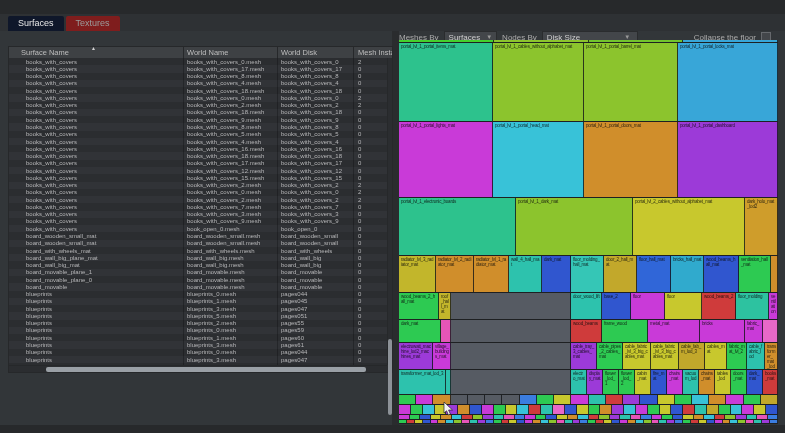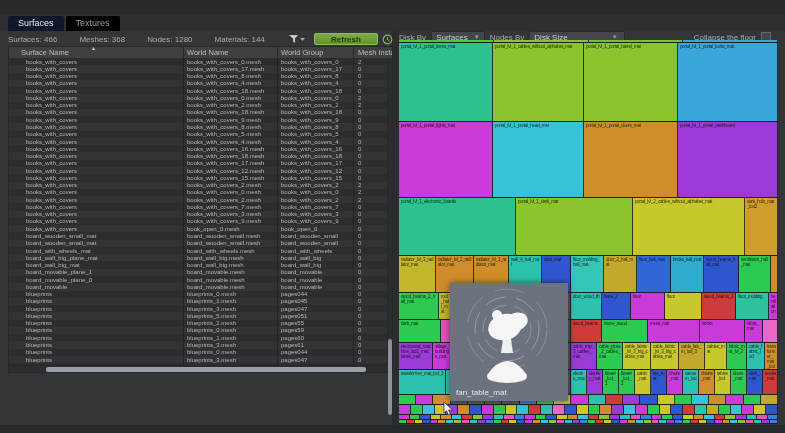--- a/index.html
+++ b/index.html
@@ -14,7 +14,7 @@
   .tabbar { position:absolute; top:14px; left:0; right:0; height:17px; background:#2e3134; display:flex; align-items:flex-end; padding-left:8px; gap:2px; }
   .tab { height:15px; line-height:15px; padding:0 10px; font-size:9px; border-radius:2px 2px 0 0; }
   .tab.active { background:#0f172a; color:#e8e8e8; }
-  .tab.inactive { background:#000000; color:#9c9c9c; }
+  .tab.inactive { background:#7f1d1d; color:#9c9c9c; }
   .panelbg { position:absolute; top:31px; left:0; right:0; bottom:8px; background:#323639; }
   .splitter { position:absolute; left:392px; top:31px; width:7px; bottom:8px; background:#2a2c2e; }
   

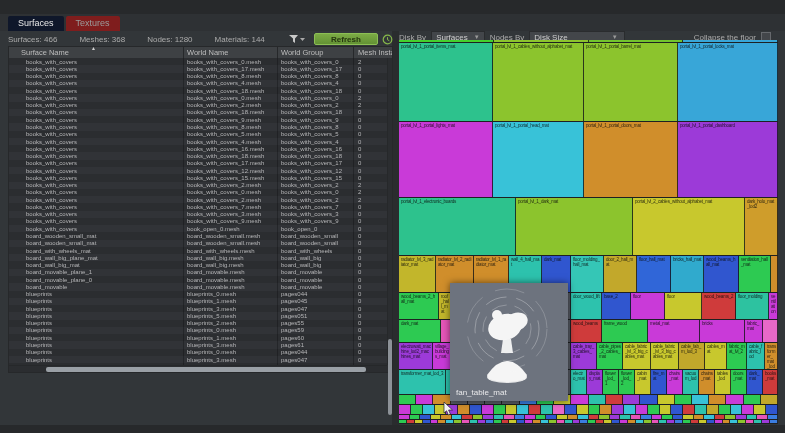--- a/index.html
+++ b/index.html
@@ -69,25 +69,6 @@
   <div class="panelbg"></div>
   <div class="splitter"></div>
 
-  <div class="ltoolbar">
-    <span class="stat">Surfaces: 466</span>
-    <span class="stat">Meshes: 368</span>
-    <span class="stat">Nodes: 1280</span>
-    <span class="stat">Materials: 144</span>
-    <span class="filter-wrap">
-      <svg width="18" height="10" viewBox="0 0 18 10">
-          <path d="M1 1h9L7 4.5V9L5 7.5V4.5Z" fill="#c9c9c9"></path>
-          <path d="M12 4l2.5 3 2.5-3z" fill="#a9a9a9"></path>
-        </svg>
-    </span>
-    <div class="btn-refresh">Refresh</div>
-    <span class="clock">
-      <svg width="11" height="11" viewBox="0 0 11 11">
-          <circle cx="5.5" cy="5.5" r="4.3" fill="none" stroke="#86b84a" stroke-width="1.2"></circle>
-          <path d="M5.5 3.2v2.5l1.8 1" stroke="#86b84a" stroke-width="1" fill="none"></path>
-        </svg>
-    </span>
-  </div>
 
   <div class="gtoolbar">
     <span>Disk By</span>

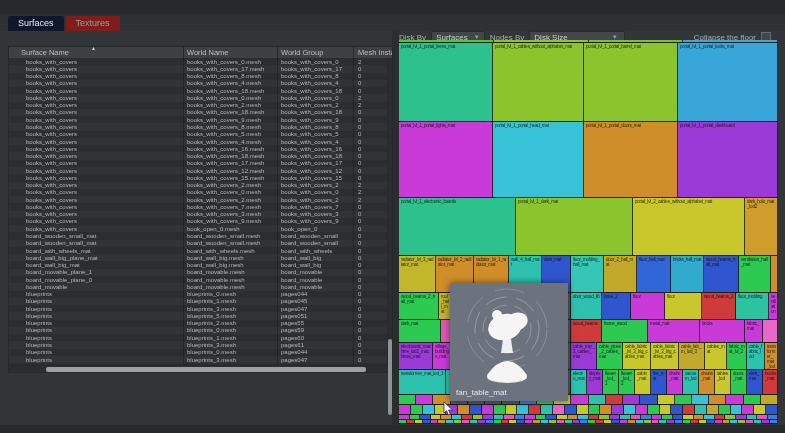--- a/index.html
+++ b/index.html
@@ -71,7 +71,7 @@
 
 
   <div class="gtoolbar">
-    <span>Disk By</span>
+    <span>Meshes By</span>
     <div class="select">
       <span>Surfaces</span>
       <span class="caret">▼</span>

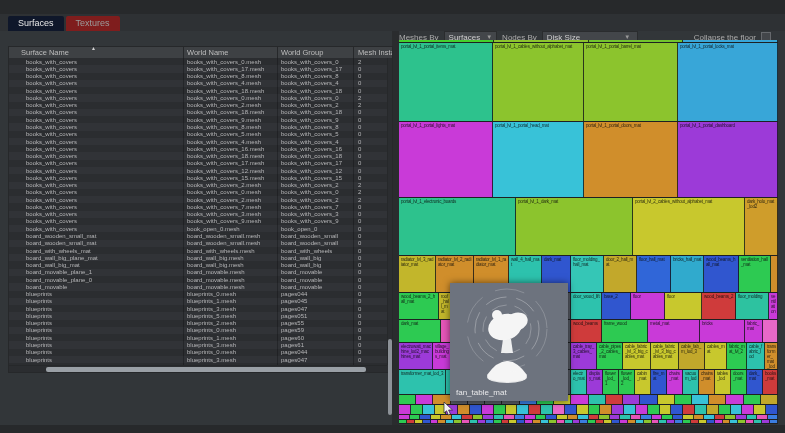--- a/index.html
+++ b/index.html
@@ -93,7 +93,7 @@
     <div class="thead">
       <div class="hc0">Surface Name</div>
       <div class="hc1">World Name</div>
-      <div class="hc2">World Group</div>
+      <div class="hc2">World Disk</div>
       <div class="hc3">Mesh Insta</div>
     </div>
     <div class="tbody">

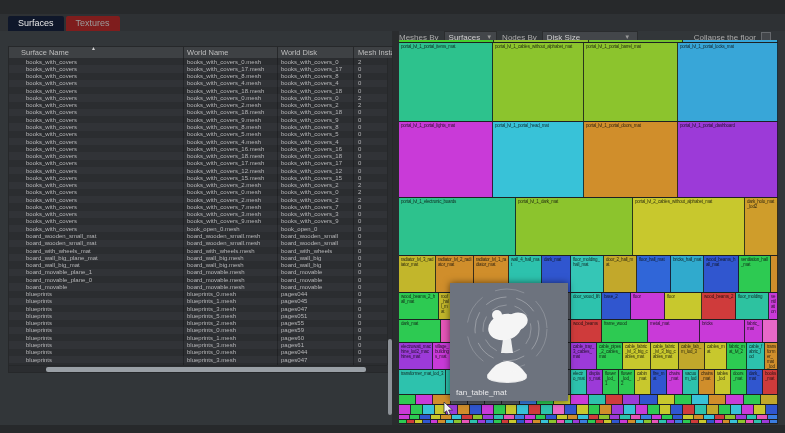--- a/index.html
+++ b/index.html
@@ -768,24 +768,6 @@
       </div>
     </div>
 
-  <div class="tooltip">
-    <svg width="100" height="100" viewBox="0 0 100 100">
-      <g fill="none" stroke="#f2f2f2">
-        <circle cx="48" cy="42" r="40" opacity=".22" stroke-dasharray="30 14"></circle>
-        <circle cx="48" cy="42" r="32" opacity=".32" stroke-dasharray="22 10"></circle>
-        <circle cx="48" cy="42" r="24" opacity=".28" stroke-dasharray="16 8"></circle>
-      </g>
-      <g fill="#f5f5f5">
-        <ellipse cx="46" cy="40" rx="17" ry="13" transform="rotate(-15 46 40)"></ellipse>
-        <ellipse cx="57" cy="35" rx="12" ry="9" transform="rotate(-20 57 35)"></ellipse>
-        <circle cx="38" cy="28" r="5"></circle>
-        <path d="M44 52 L52 52 L54 66 L42 66 Z" opacity=".95"></path>
-        <path d="M28 88 Q48 60 68 88 L66 92 Q48 98 30 92 Z"></path>
-        <ellipse cx="48" cy="90" rx="20" ry="6" opacity=".9"></ellipse>
-      </g>
-    </svg>
-    <span class="tt-label">fan_table_mat</span>
-  </div>
 
   <svg class="cursor" width="12" height="14" viewBox="0 0 12 14">
     <path d="M1 0 L1 11 L3.6 8.8 L5.4 13 L7.4 12.1 L5.6 8 L9.5 8 Z" fill="#f4f4f4" stroke="#222" stroke-width=".7"></path>

